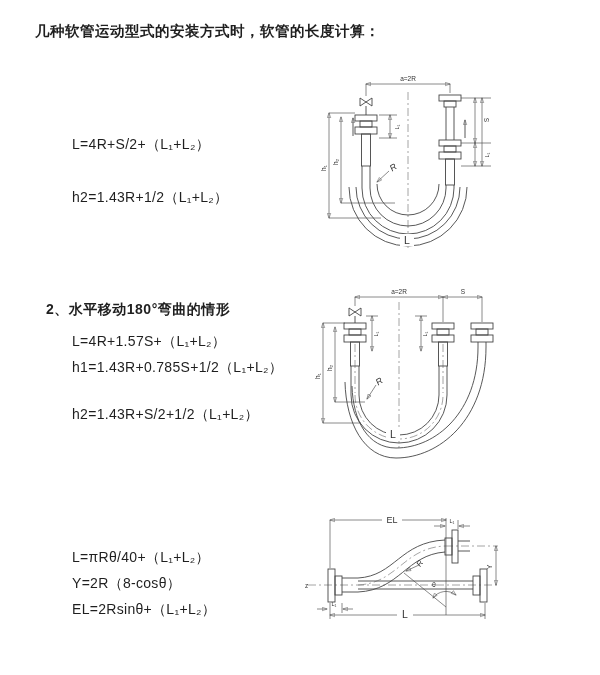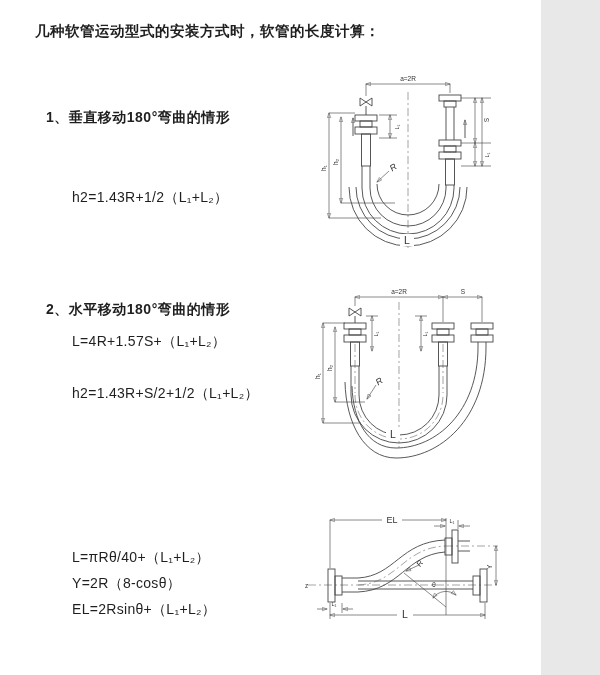--- a/index.html
+++ b/index.html
@@ -5,7 +5,7 @@
   html,body{margin:0;padding:0;}
   body{background:#e8e8e8;}
   .page{
-    position:relative;width:541px;height:675px;background:#ffffff;
+    position:relative;width:600px;height:675px;background:#ffffff;
     font-family:"Liberation Sans","DejaVu Sans",sans-serif;color:#1f1f1f;
     overflow:hidden;
   }

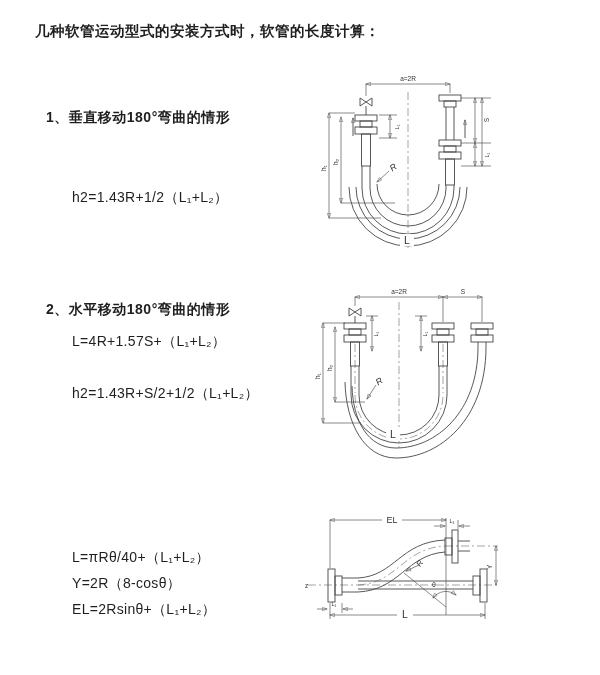--- a/index.html
+++ b/index.html
@@ -42,7 +42,6 @@
 
   <div class="title">几种软管运动型式的安装方式时，软管的长度计算：</div>
 
-  <div class="sec-heading" style="top:109px">1、垂直移动180°弯曲的情形</div>
   <div class="formula" style="top:189px">h2=1.43R+1/2（L₁+L₂）</div>
 
   <div class="sec-heading" style="top:301px">2、水平移动180°弯曲的情形</div>

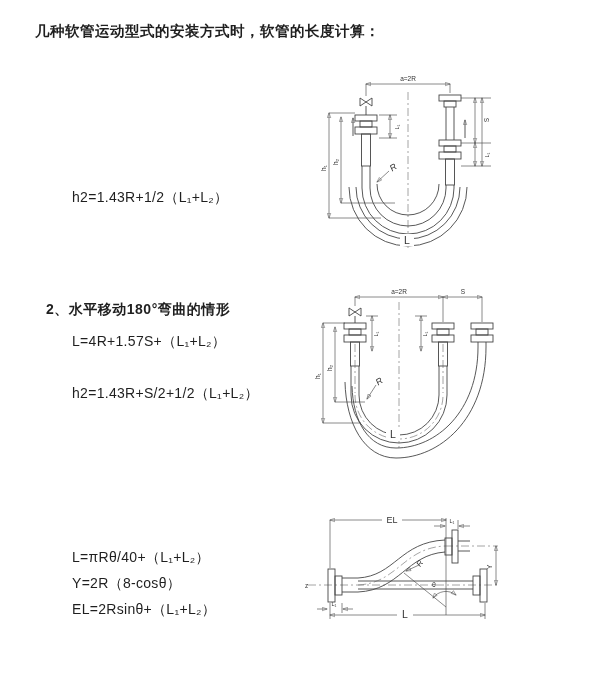--- a/index.html
+++ b/index.html
@@ -42,6 +42,7 @@
 
   <div class="title">几种软管运动型式的安装方式时，软管的长度计算：</div>
 
+  <div class="formula" style="top:136px">L=4R+S/2+（L₁+L₂）</div>
   <div class="formula" style="top:189px">h2=1.43R+1/2（L₁+L₂）</div>
 
   <div class="sec-heading" style="top:301px">2、水平移动180°弯曲的情形</div>

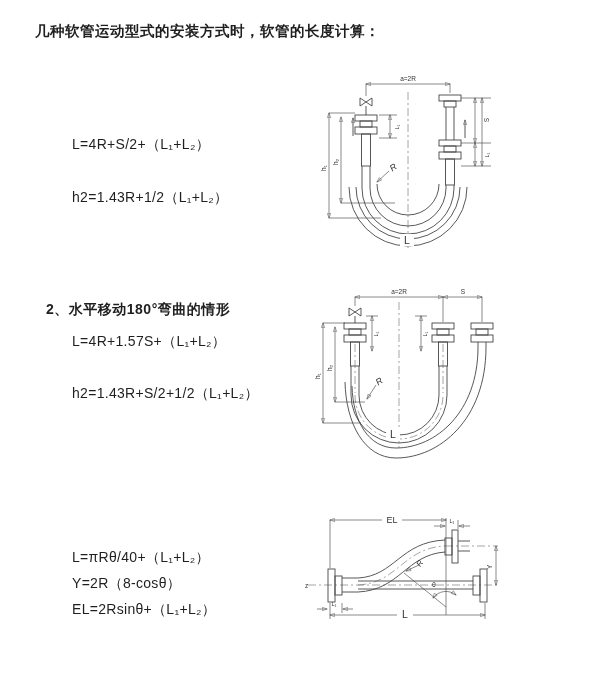--- a/index.html
+++ b/index.html
@@ -47,6 +47,7 @@
 
   <div class="sec-heading" style="top:301px">2、水平移动180°弯曲的情形</div>
   <div class="formula" style="top:333px">L=4R+1.57S+（L₁+L₂）</div>
+  <div class="formula" style="top:359px">h1=1.43R+0.785S+1/2（L₁+L₂）</div>
   <div class="formula" style="top:385px">h2=1.43R+S/2+1/2（L₁+L₂）</div>
 
   <div class="formula" style="top:549px">L=πRθ/40+（L₁+L₂）</div>

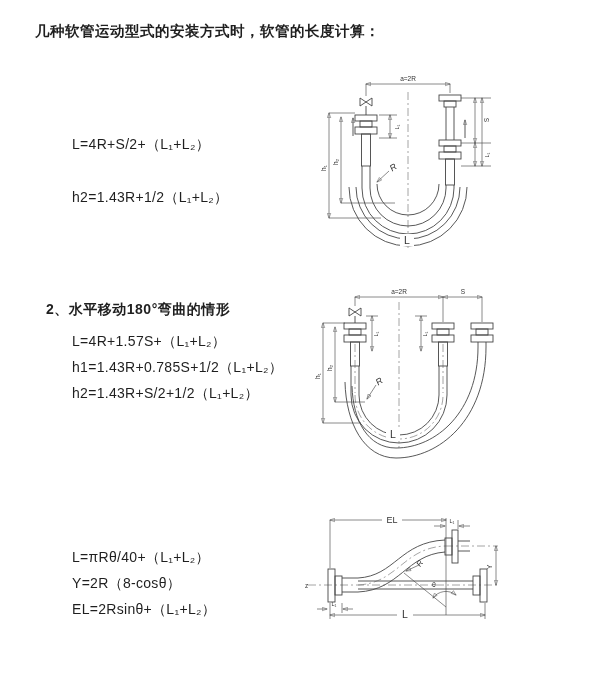--- a/index.html
+++ b/index.html
@@ -48,7 +48,7 @@
   <div class="sec-heading" style="top:301px">2、水平移动180°弯曲的情形</div>
   <div class="formula" style="top:333px">L=4R+1.57S+（L₁+L₂）</div>
   <div class="formula" style="top:359px">h1=1.43R+0.785S+1/2（L₁+L₂）</div>
-  <div class="formula" style="top:385px">h2=1.43R+S/2+1/2（L₁+L₂）</div>
+  <div class="formula" style="top:406px">h2=1.43R+S/2+1/2（L₁+L₂）</div>
 
   <div class="formula" style="top:549px">L=πRθ/40+（L₁+L₂）</div>
   <div class="formula" style="top:575px">Y=2R（8-cosθ）</div>

